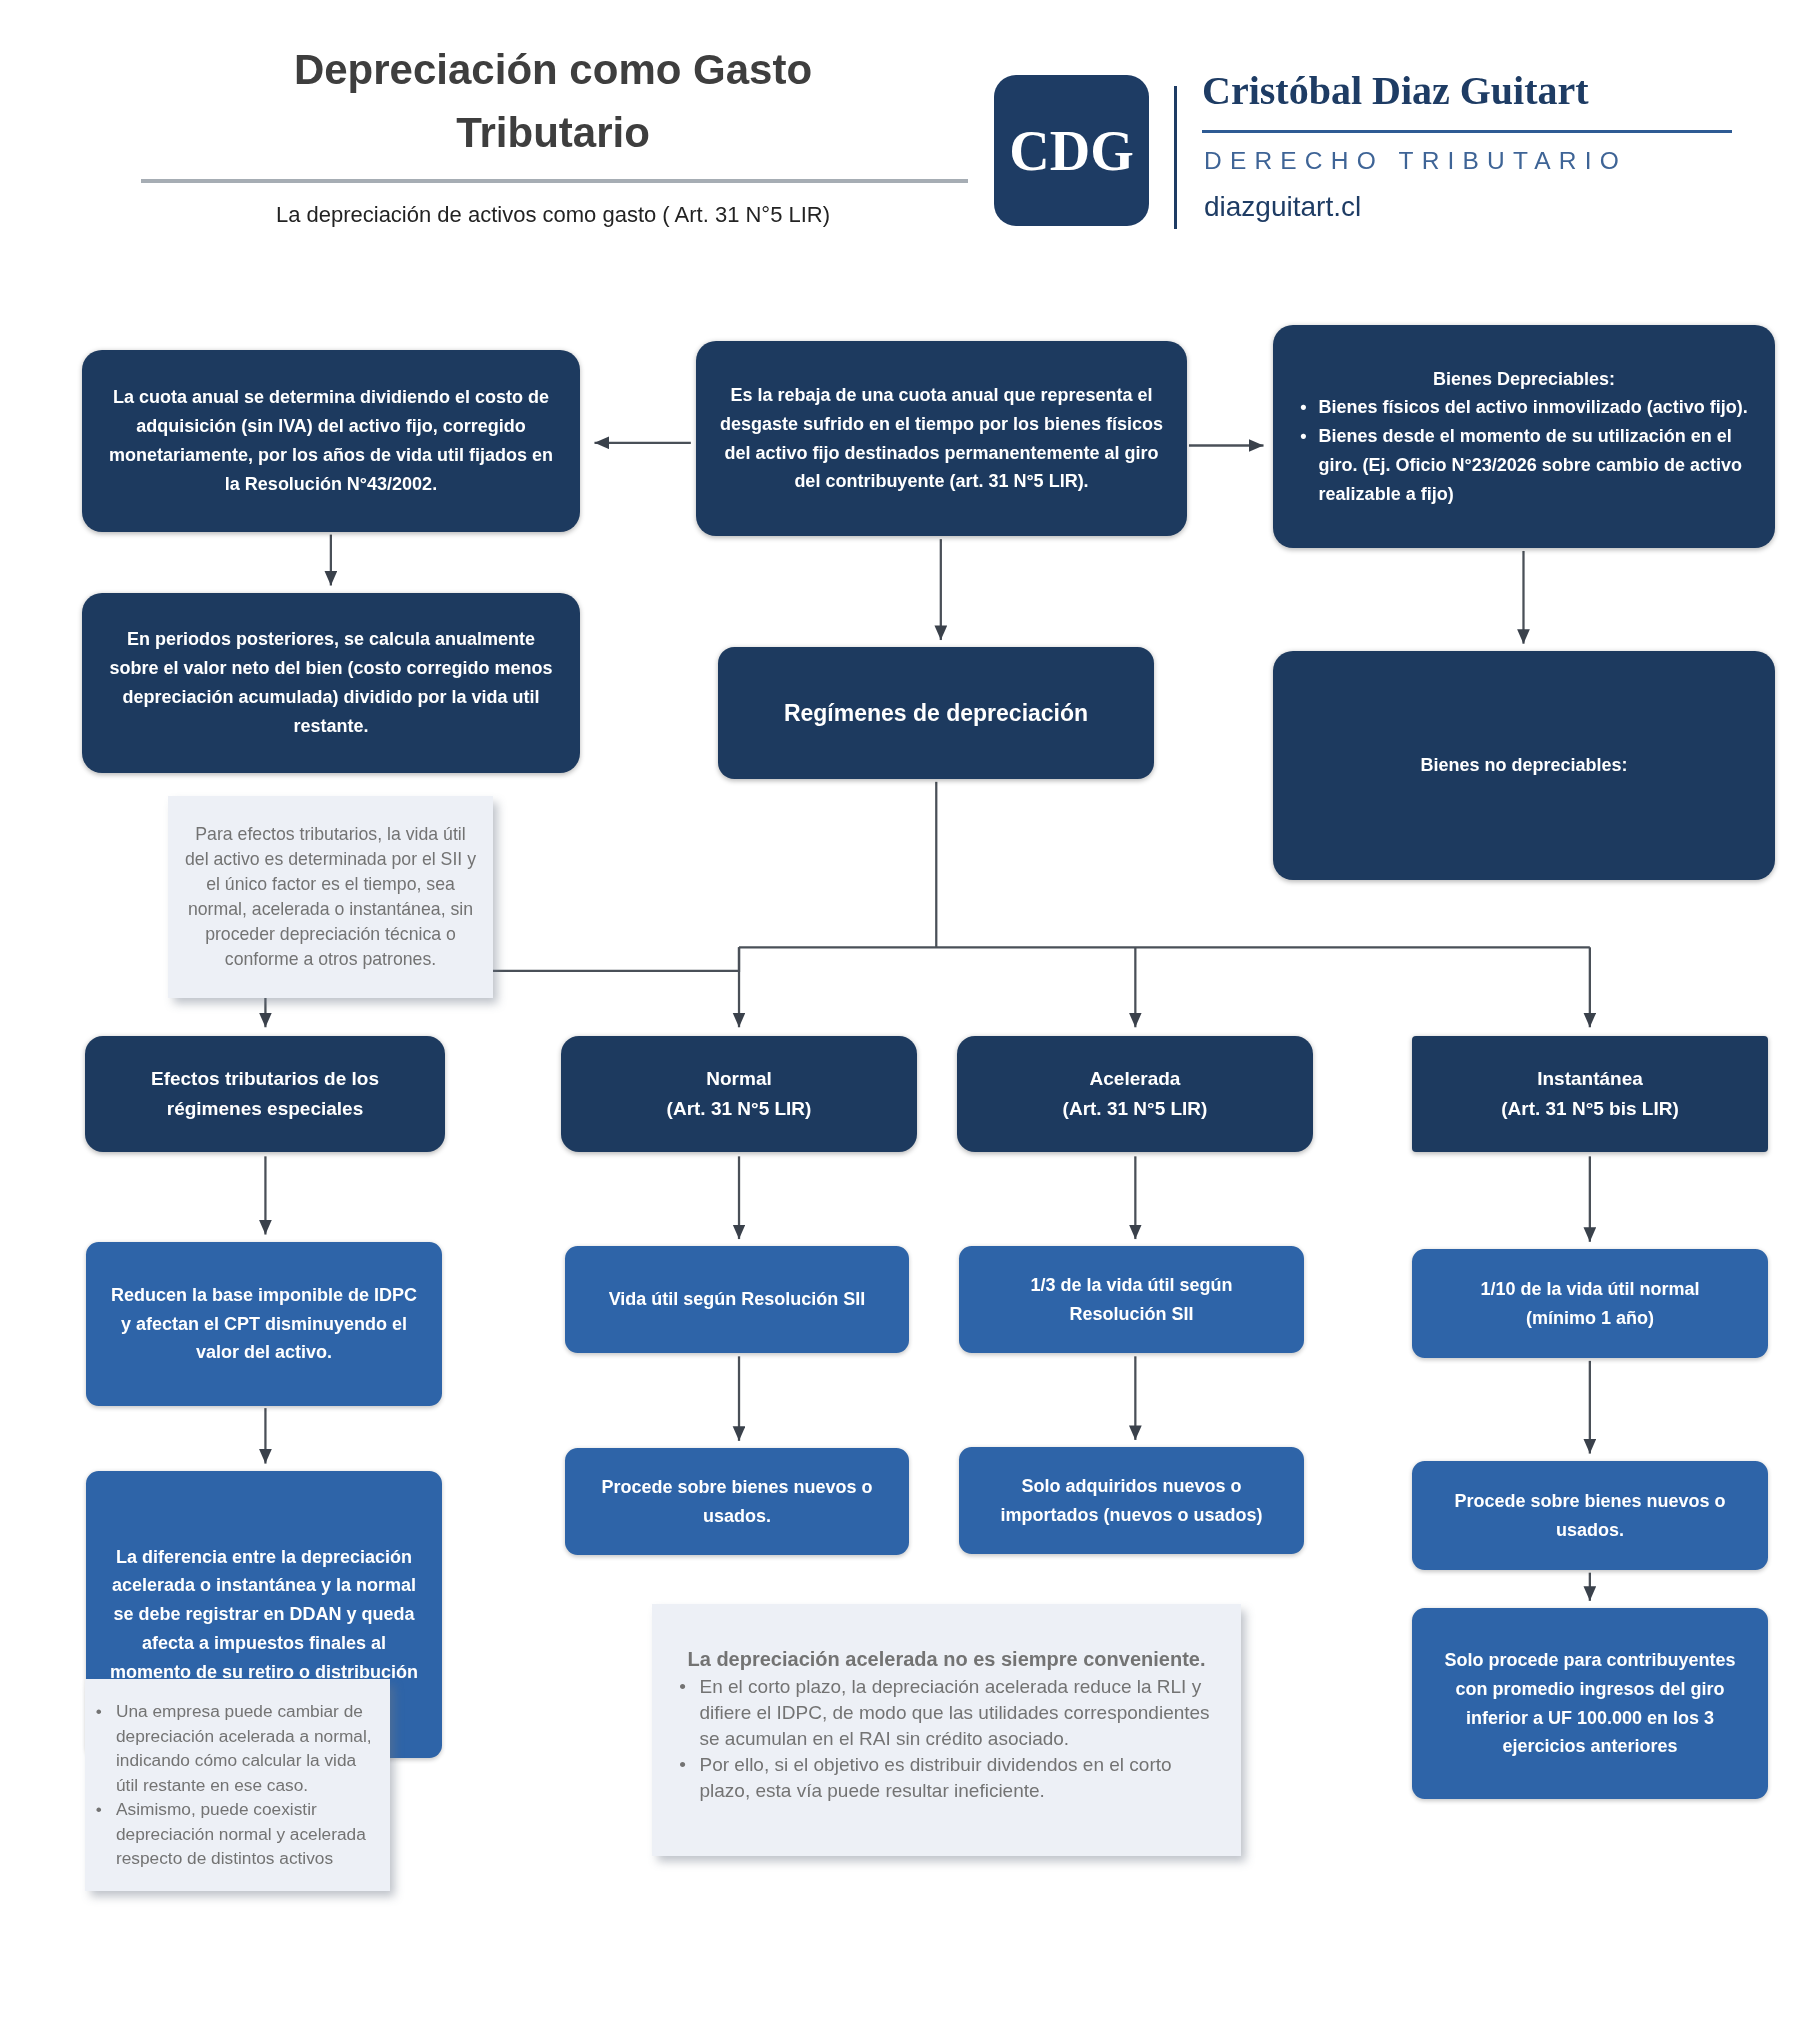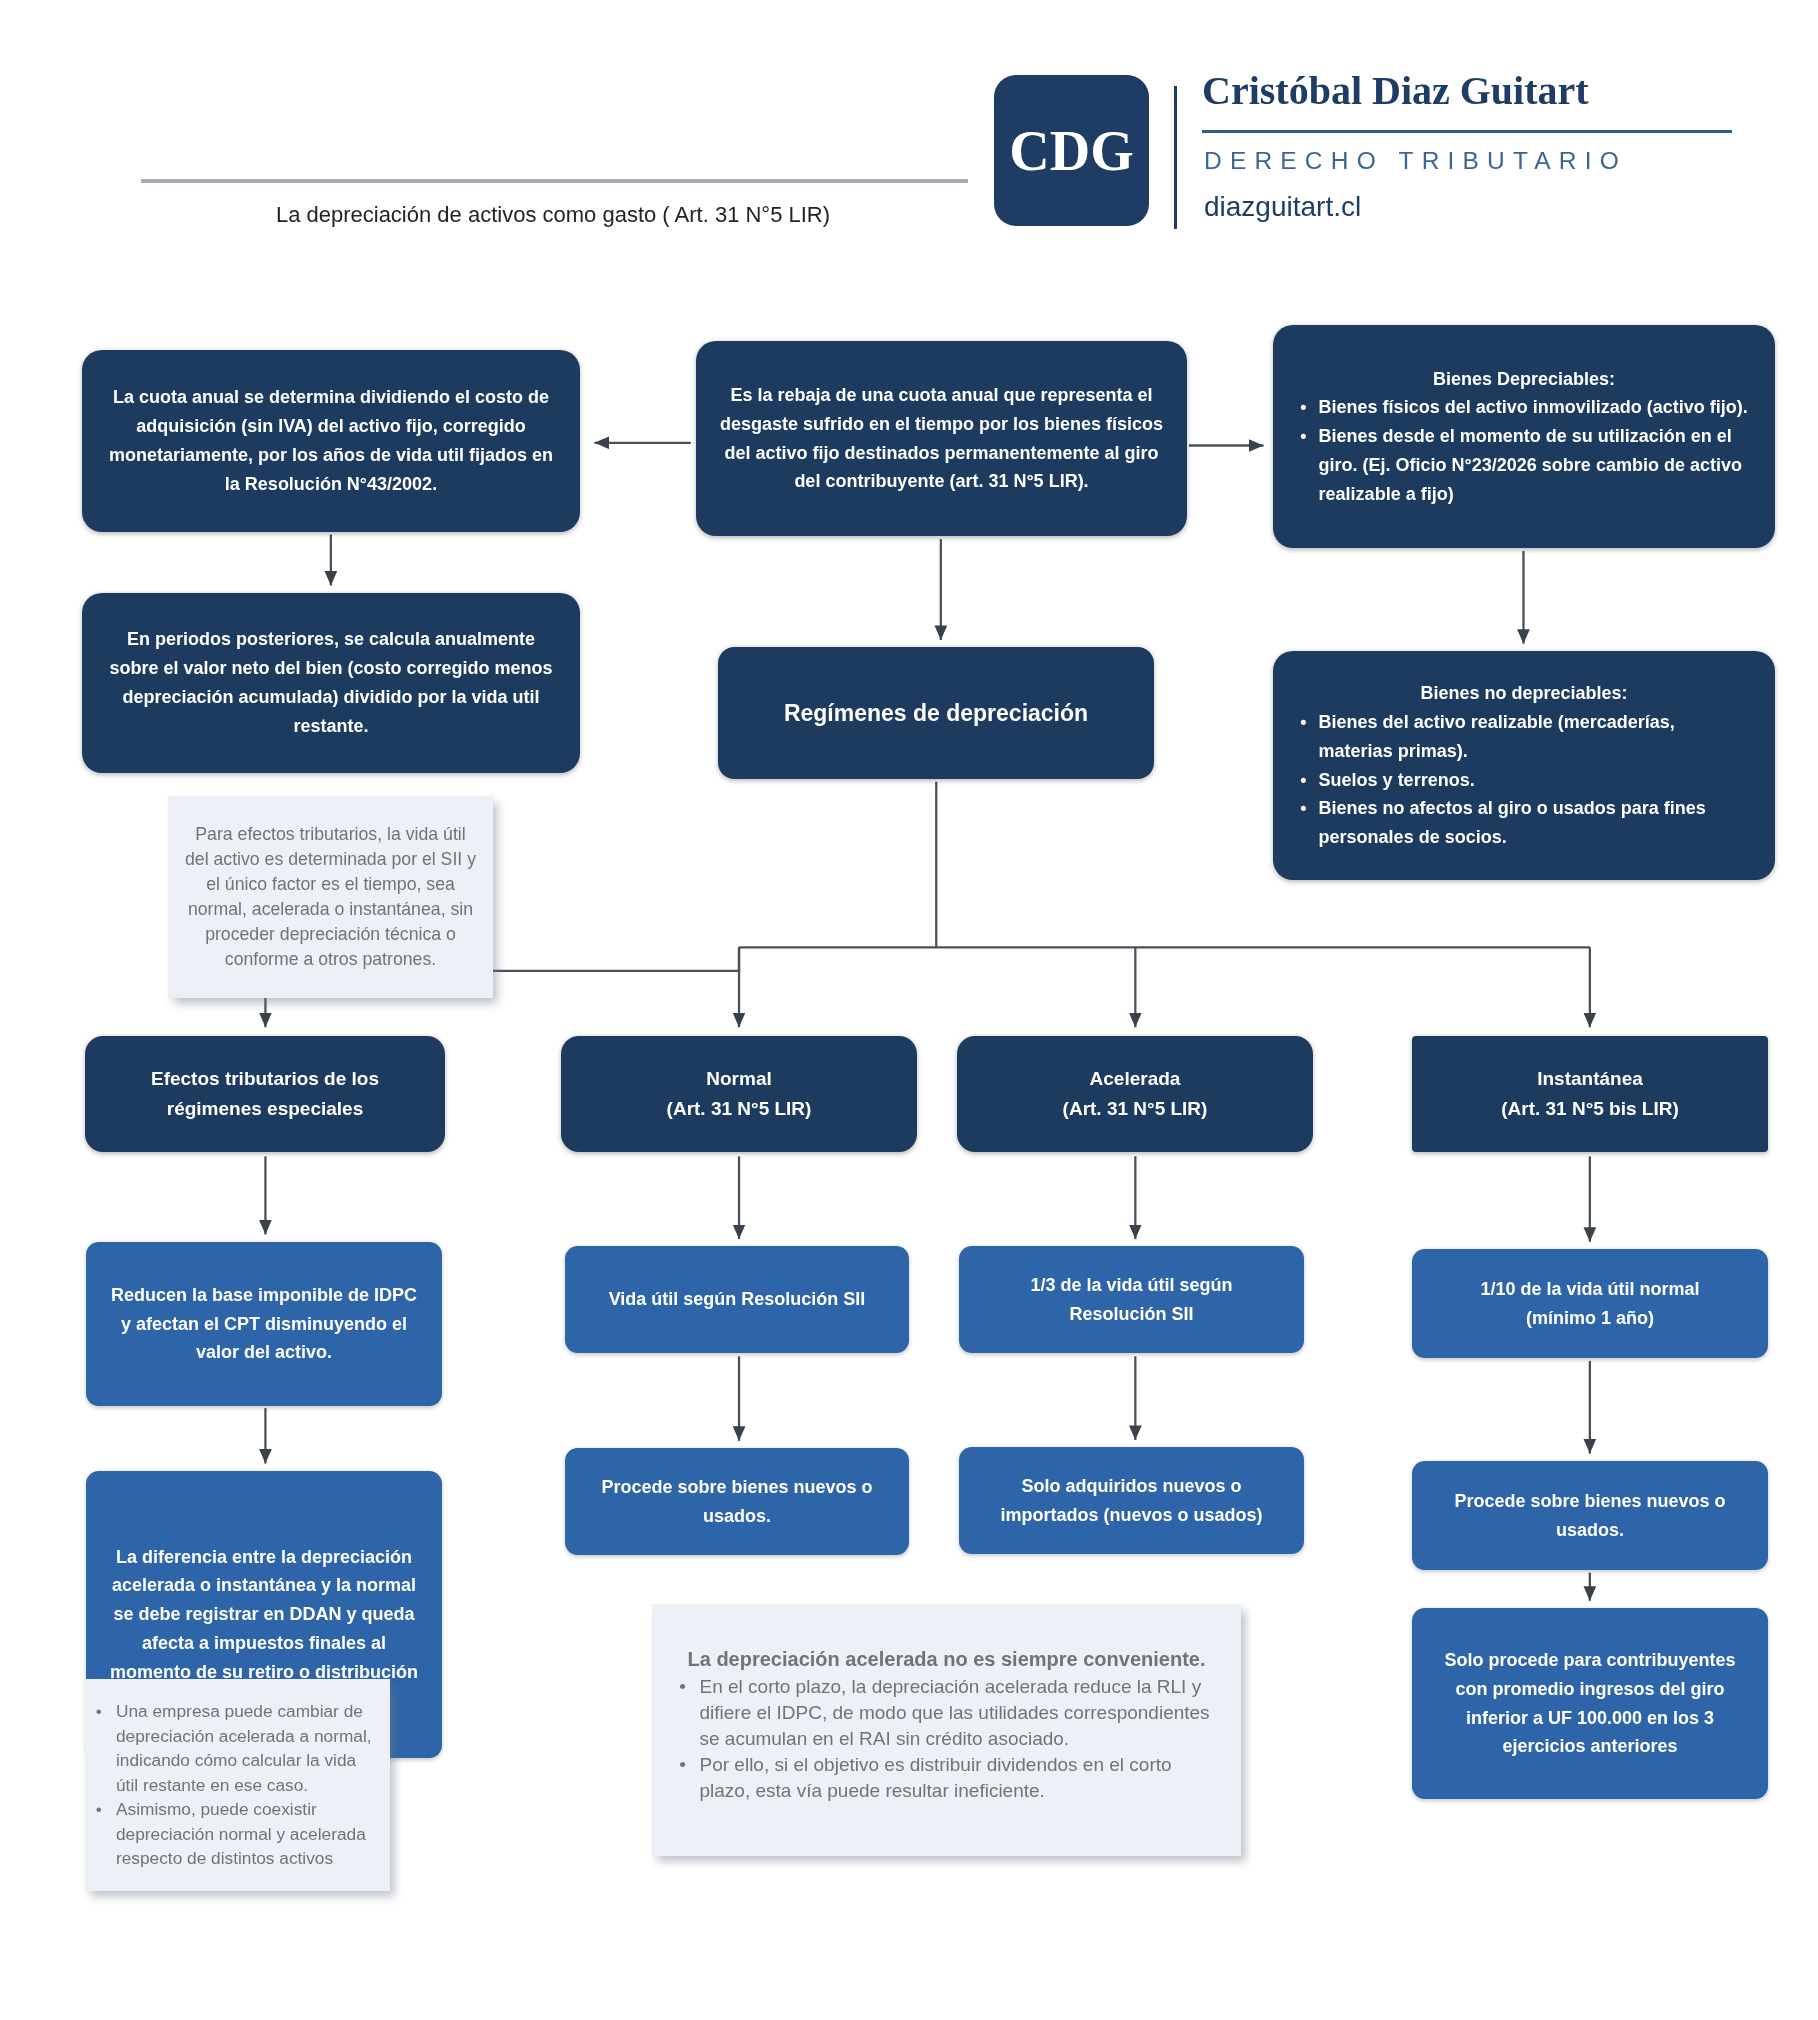--- a/index.html
+++ b/index.html
@@ -43,6 +43,7 @@
 
 <div id="canvas">
 
+  <div class="abs page-title" style="left:235px;top:38px;width:636px;">Depreciación como Gasto Tributario</div>
   <div class="abs title-underline" style="left:141px;top:179px;width:827px;height:3.6px;"></div>
   <div class="abs page-subtitle" style="left:144px;top:202px;width:818px;">La depreciación de activos como gasto ( Art. 31 N°5 LIR)</div>
 

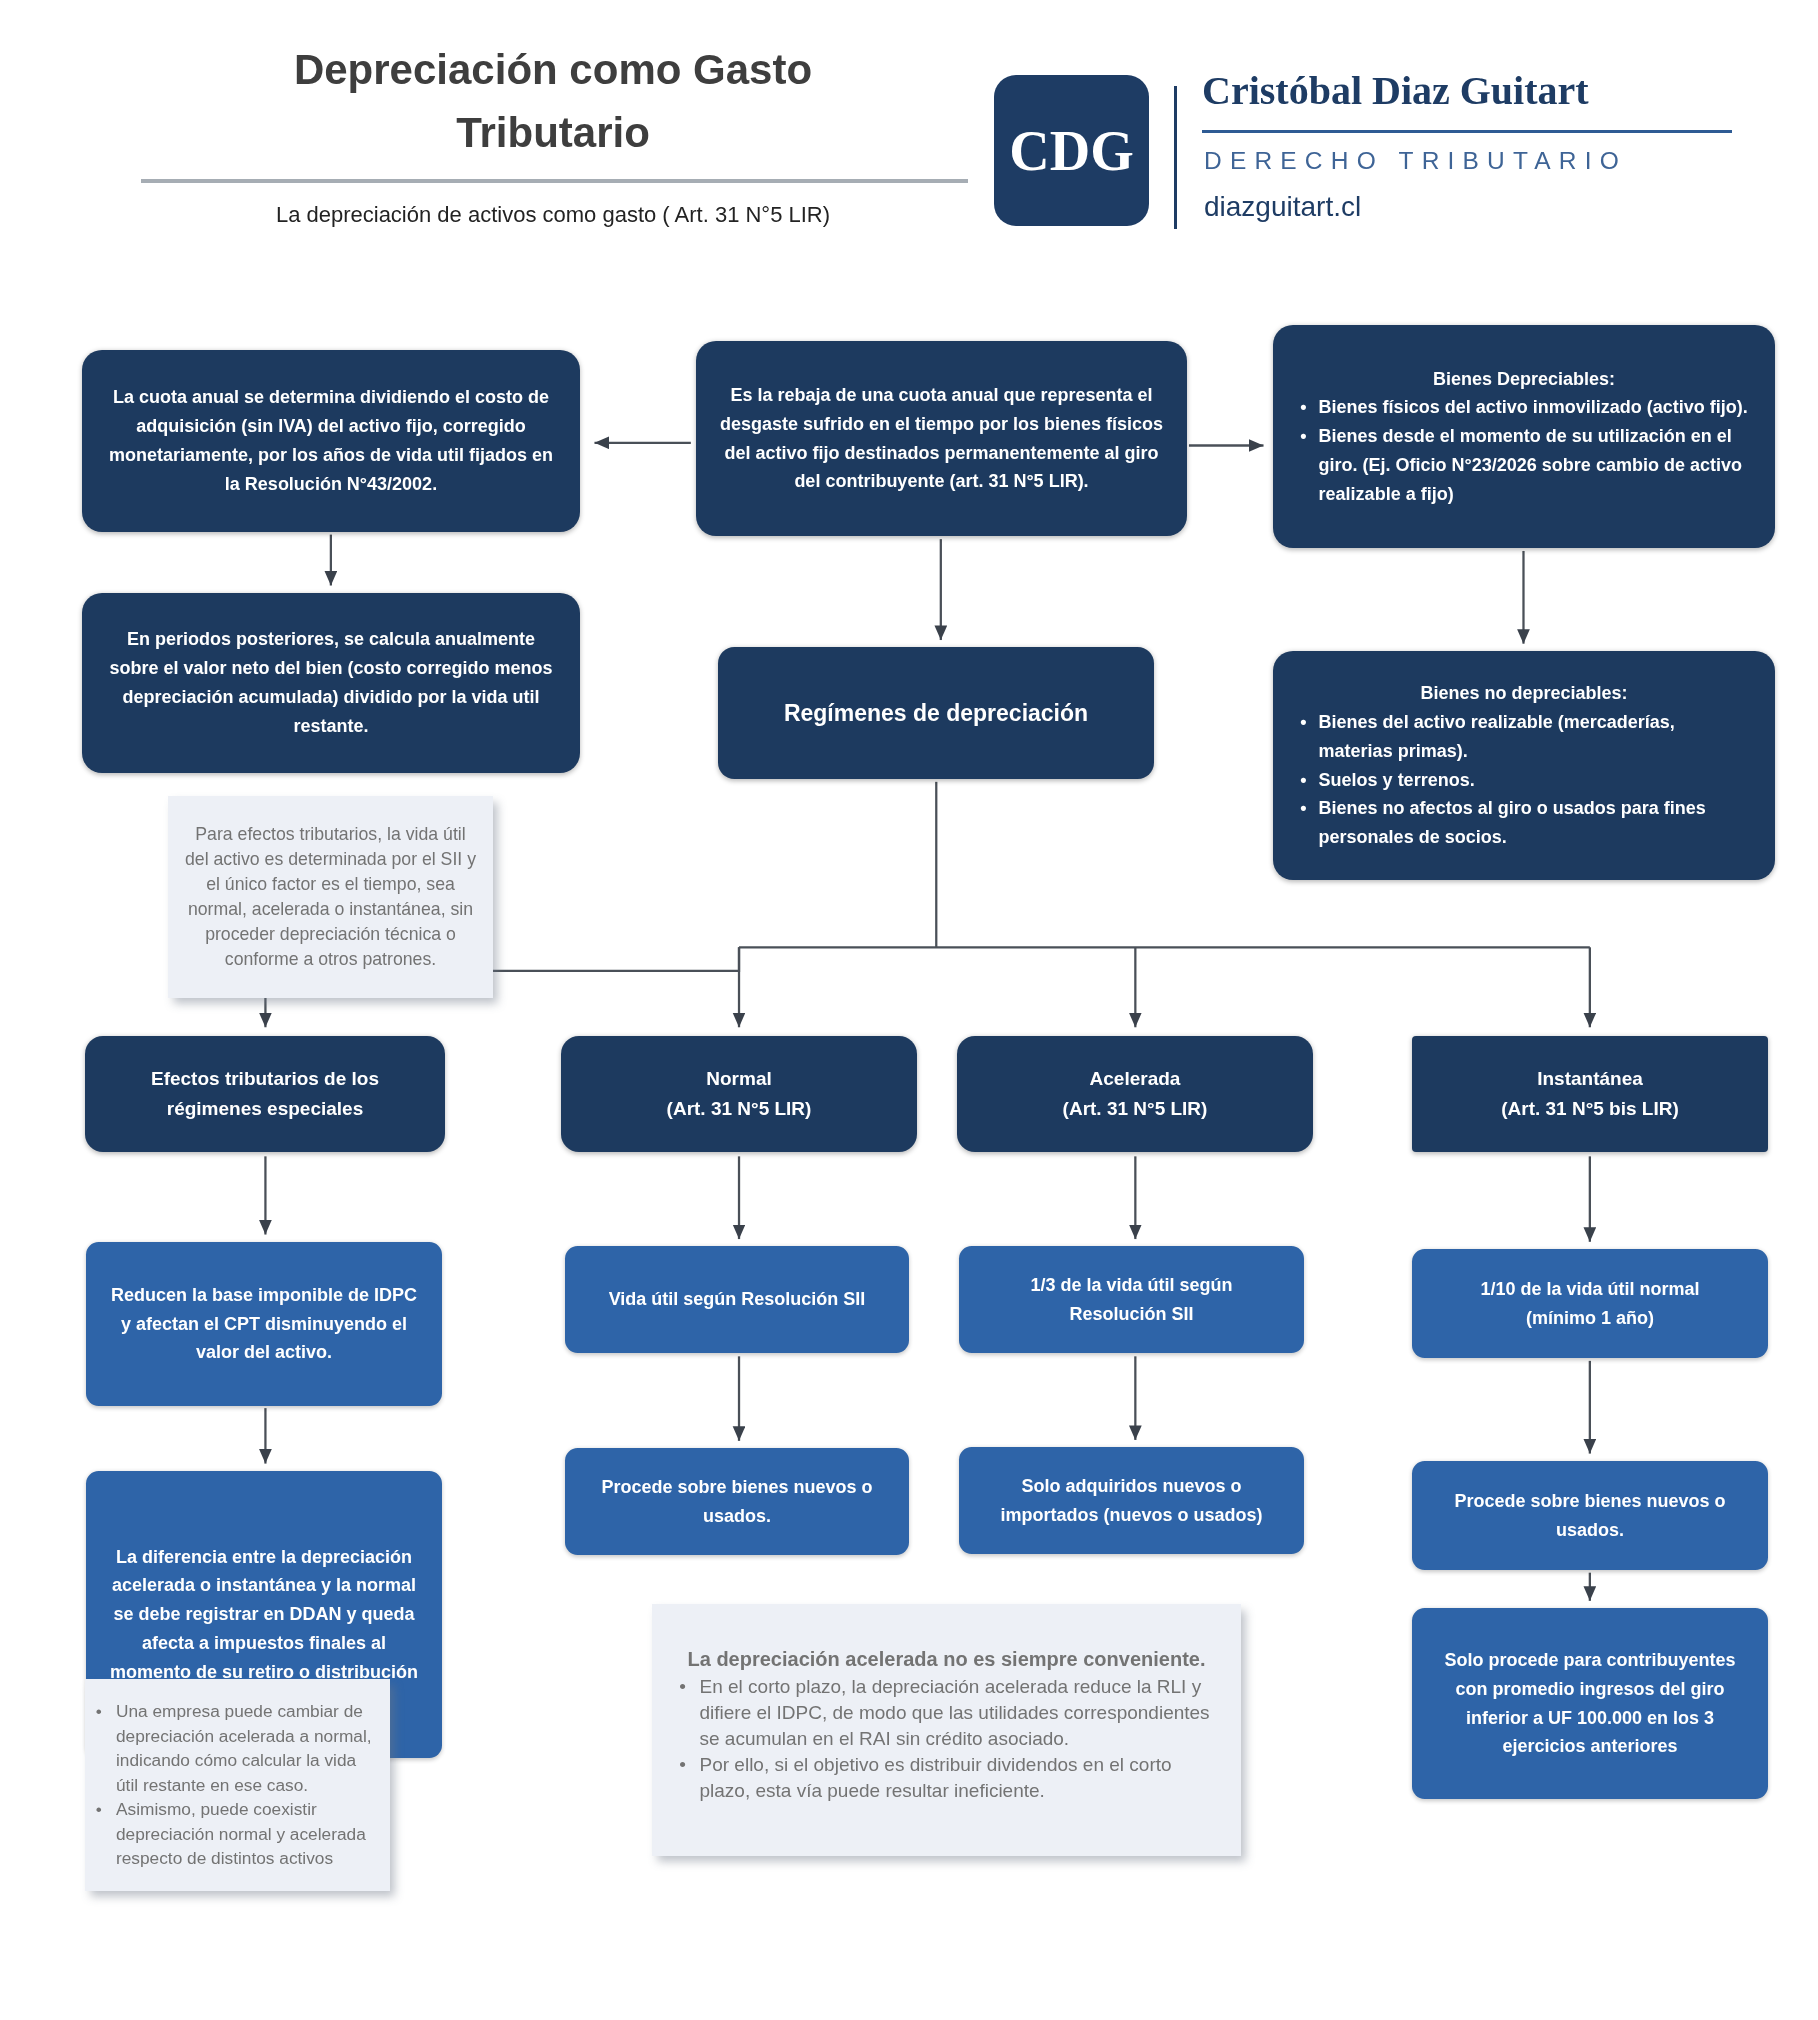--- a/index.html
+++ b/index.html
@@ -104,11 +104,6 @@
 
   <div class="abs navy bullets-box" style="left:1273px;top:651px;width:502px;height:229px;padding:0 23.6px;">
     <div class="bx-title">Bienes no depreciables:</div>
-    <ul class="blist">
-      <li>Bienes del activo realizable (mercaderías, materias primas).</li>
-      <li>Suelos y terrenos.</li>
-      <li>Bienes no afectos al giro o usados para fines personales de socios.</li>
-    </ul>
   </div>
 
   <div class="abs note note-center" style="left:168px;top:796px;width:325px;padding:25.5px 14.5px;font-size:17.7px;line-height:1.42;">Para efectos tributarios, la vida útil del activo es determinada por el SII y el único factor es el tiempo, sea normal, acelerada o instantánea, sin proceder depreciación técnica o conforme a otros patrones.</div>

